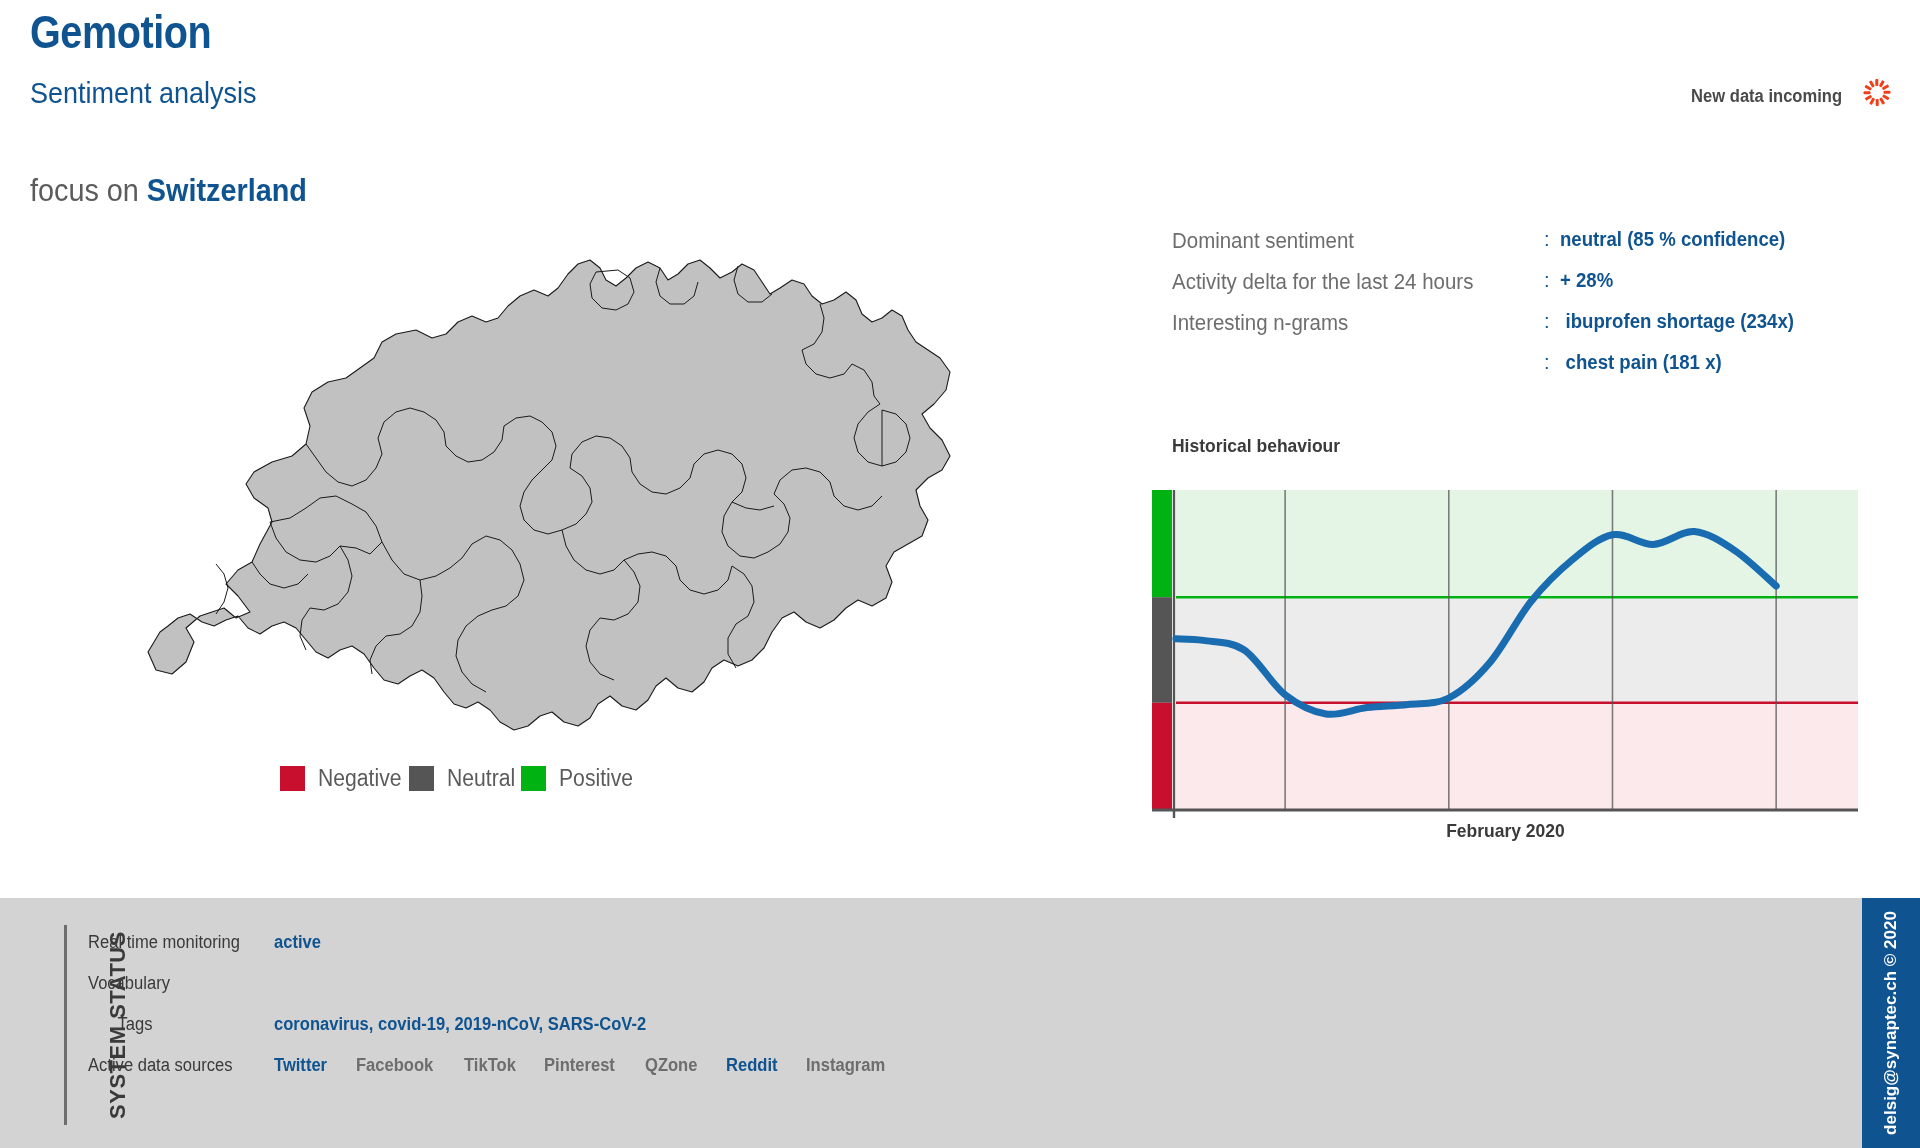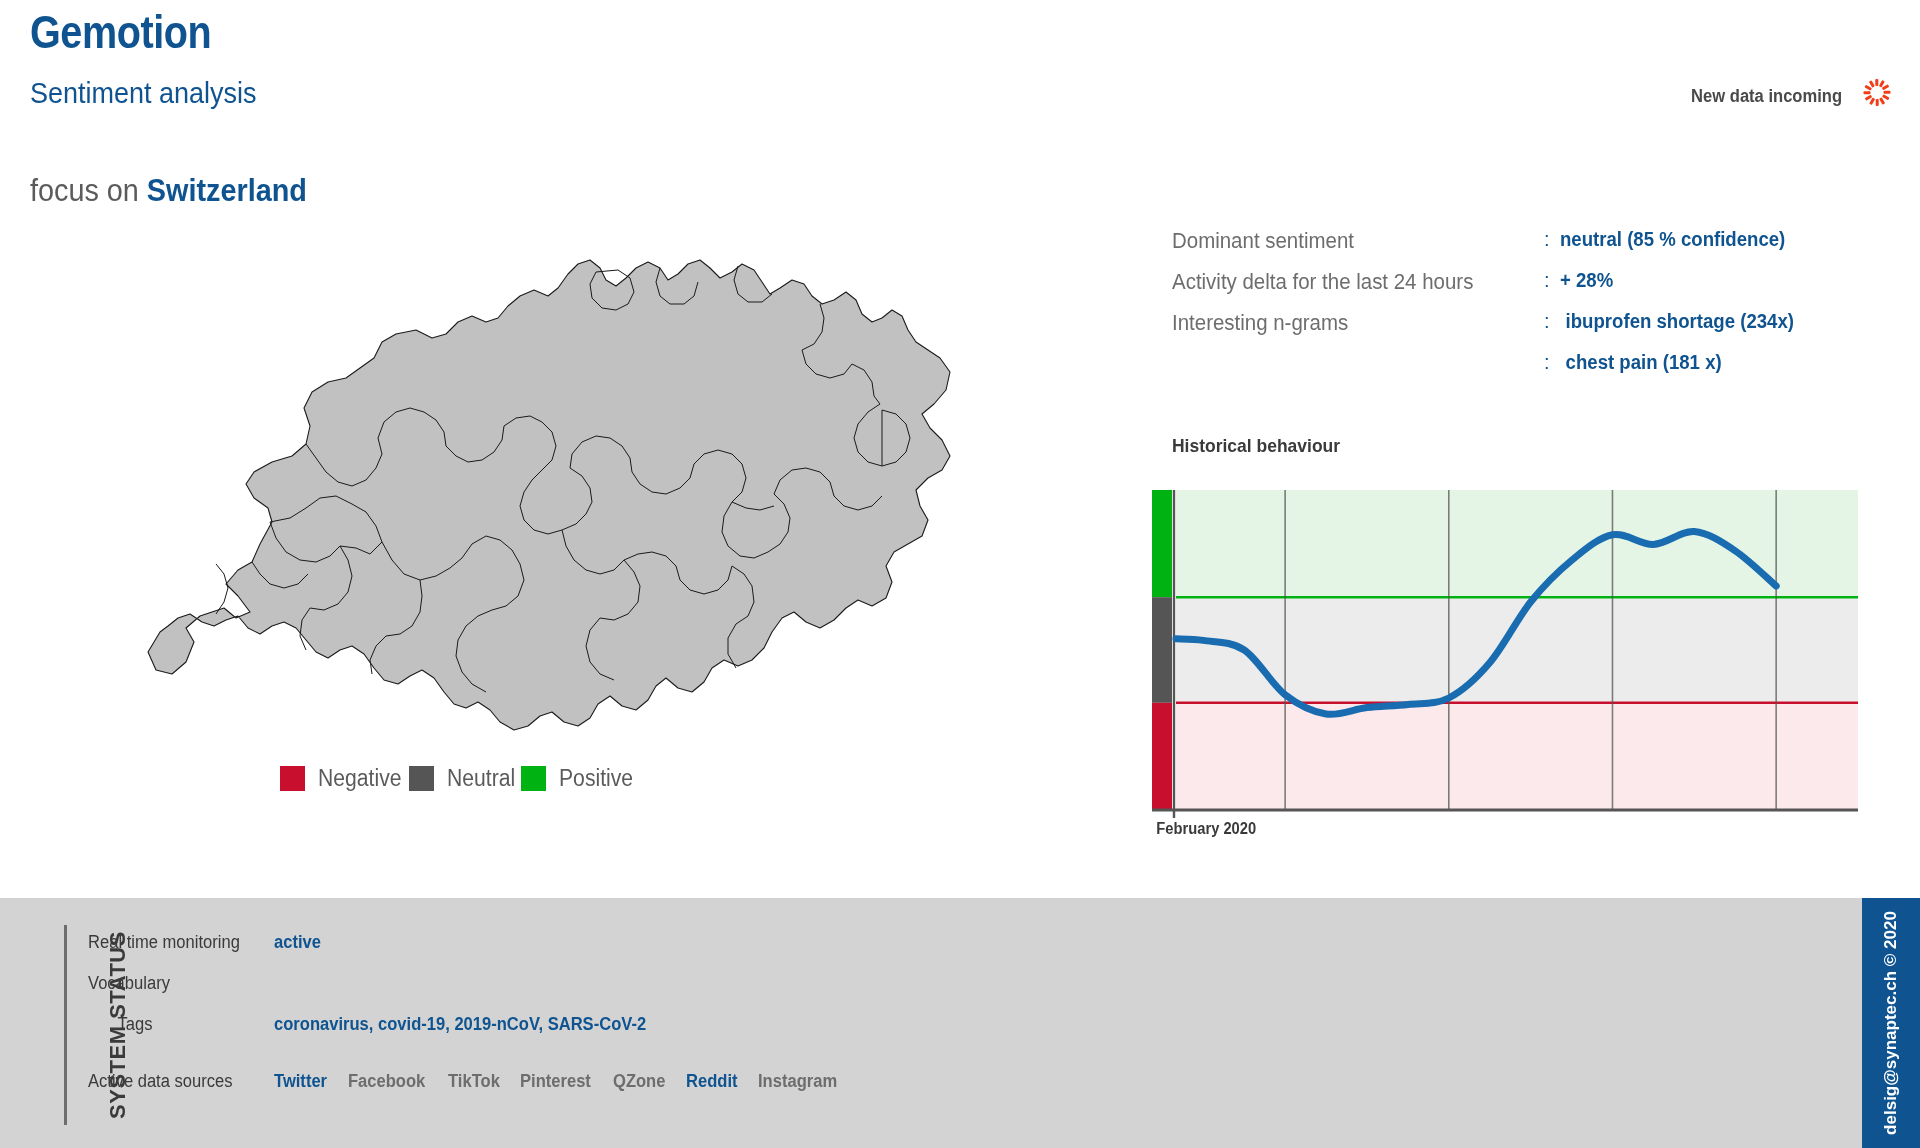--- a/index.html
+++ b/index.html
@@ -90,7 +90,7 @@
   .chart svg { display:block; }
   .chart-xlabel {
     position:absolute; left:1152px; top:820px; width:706px;
-    font-size:16px; font-weight:bold; color:#3a3a3a;
+    text-align:center; font-size:19px; font-weight:bold; color:#3a3a3a;
   }
   .chart-xlabel span { display:inline-block; transform:scaleX(0.92); }
 

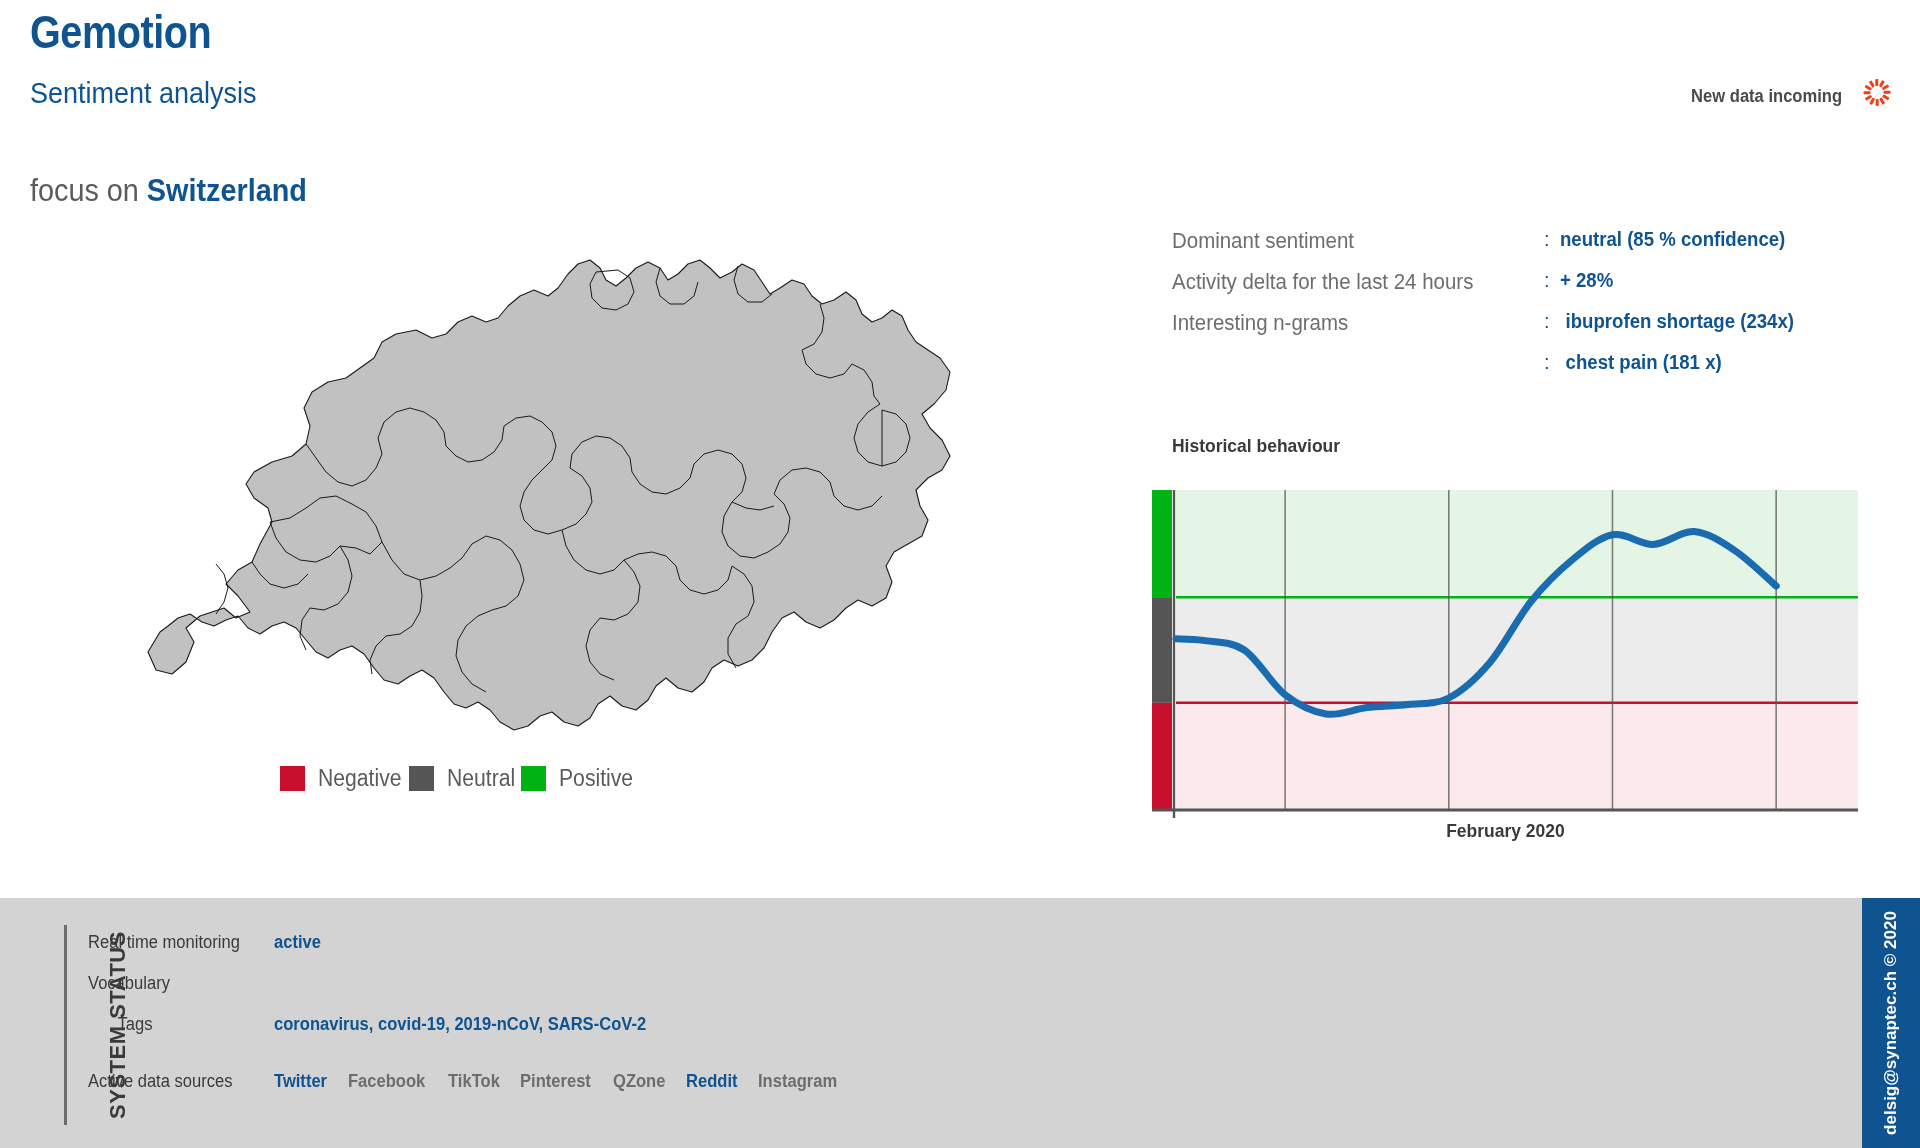--- a/index.html
+++ b/index.html
@@ -123,7 +123,7 @@
     font-size:18px; font-weight:bold; color:#0f5490; white-space:nowrap;
     transform:scaleX(0.92); transform-origin:left center;
   }
-  .sources { display:flex; gap:16px;margin-top:16px; }
+  .sources { display:flex; gap:24px; }
   .source { font-size:18px; font-weight:bold; white-space:nowrap;
     transform:scaleX(0.92); transform-origin:left center; }
   .source.on { color:#0f5490; }

